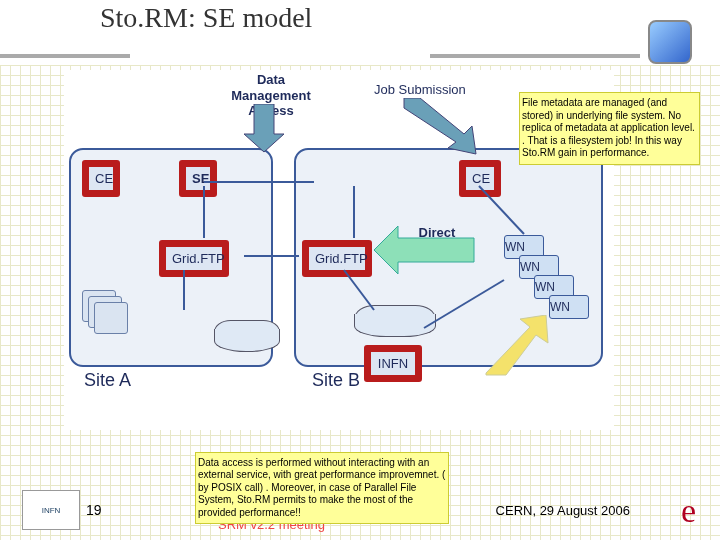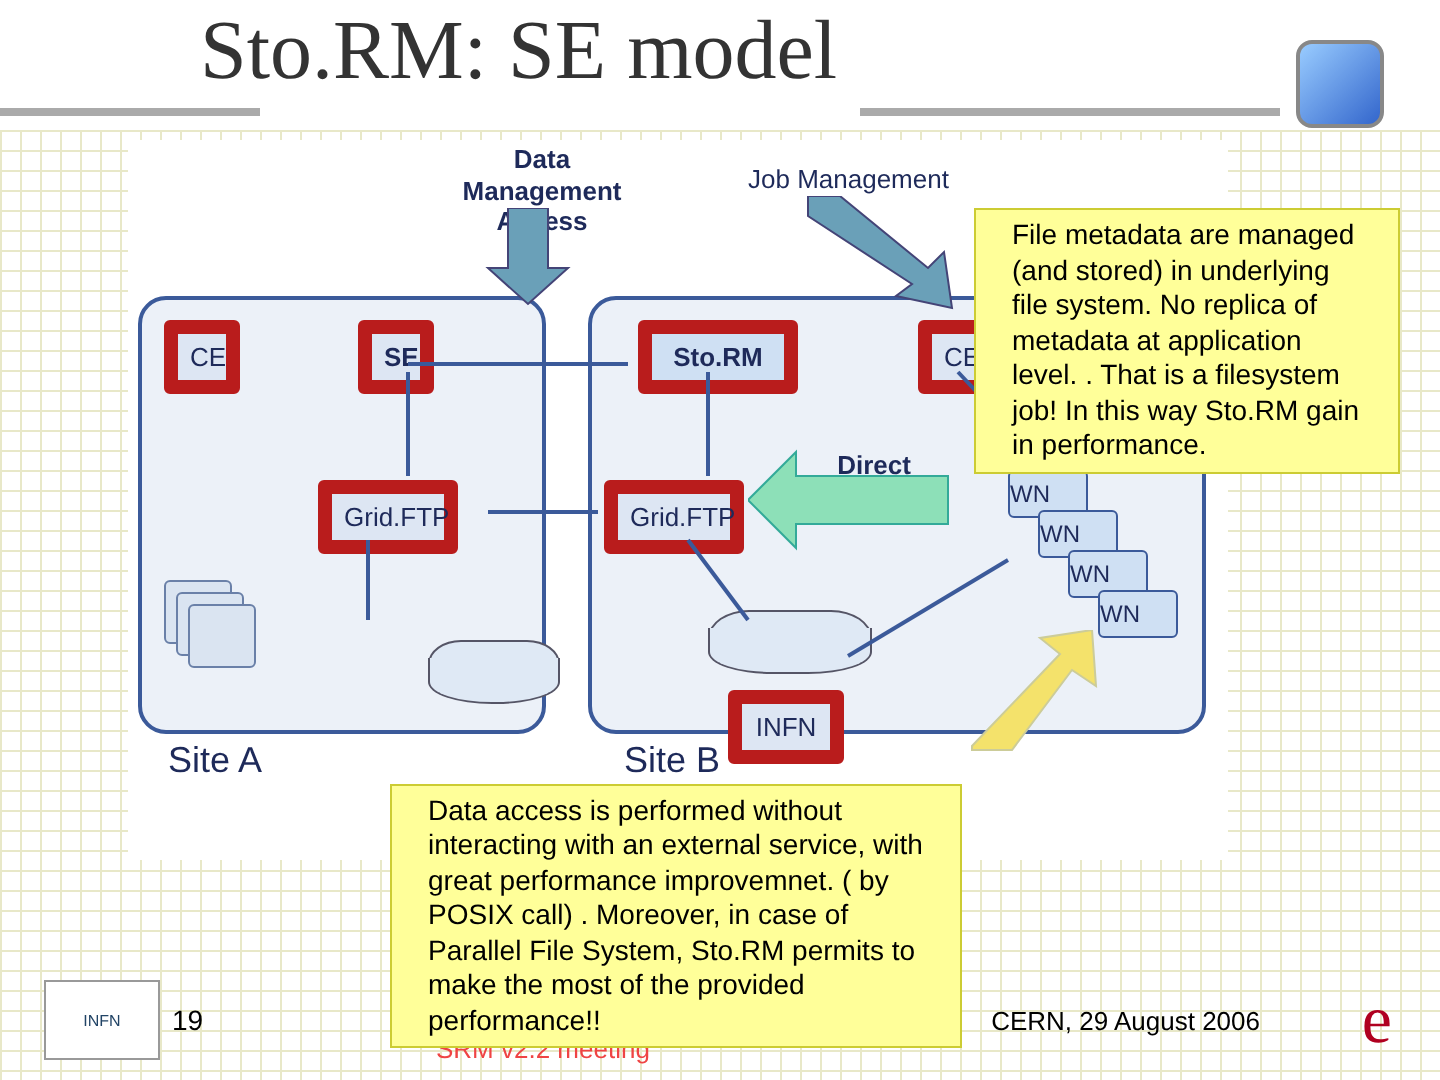--- a/index.html
+++ b/index.html
@@ -24,7 +24,7 @@
     position: absolute;
     top: 2px; left: 100px;
     font-family: "Times New Roman", serif;
-    font-size: 42px;
+    font-size: 28px;
     color: #333333;
     z-index: 2;
   }

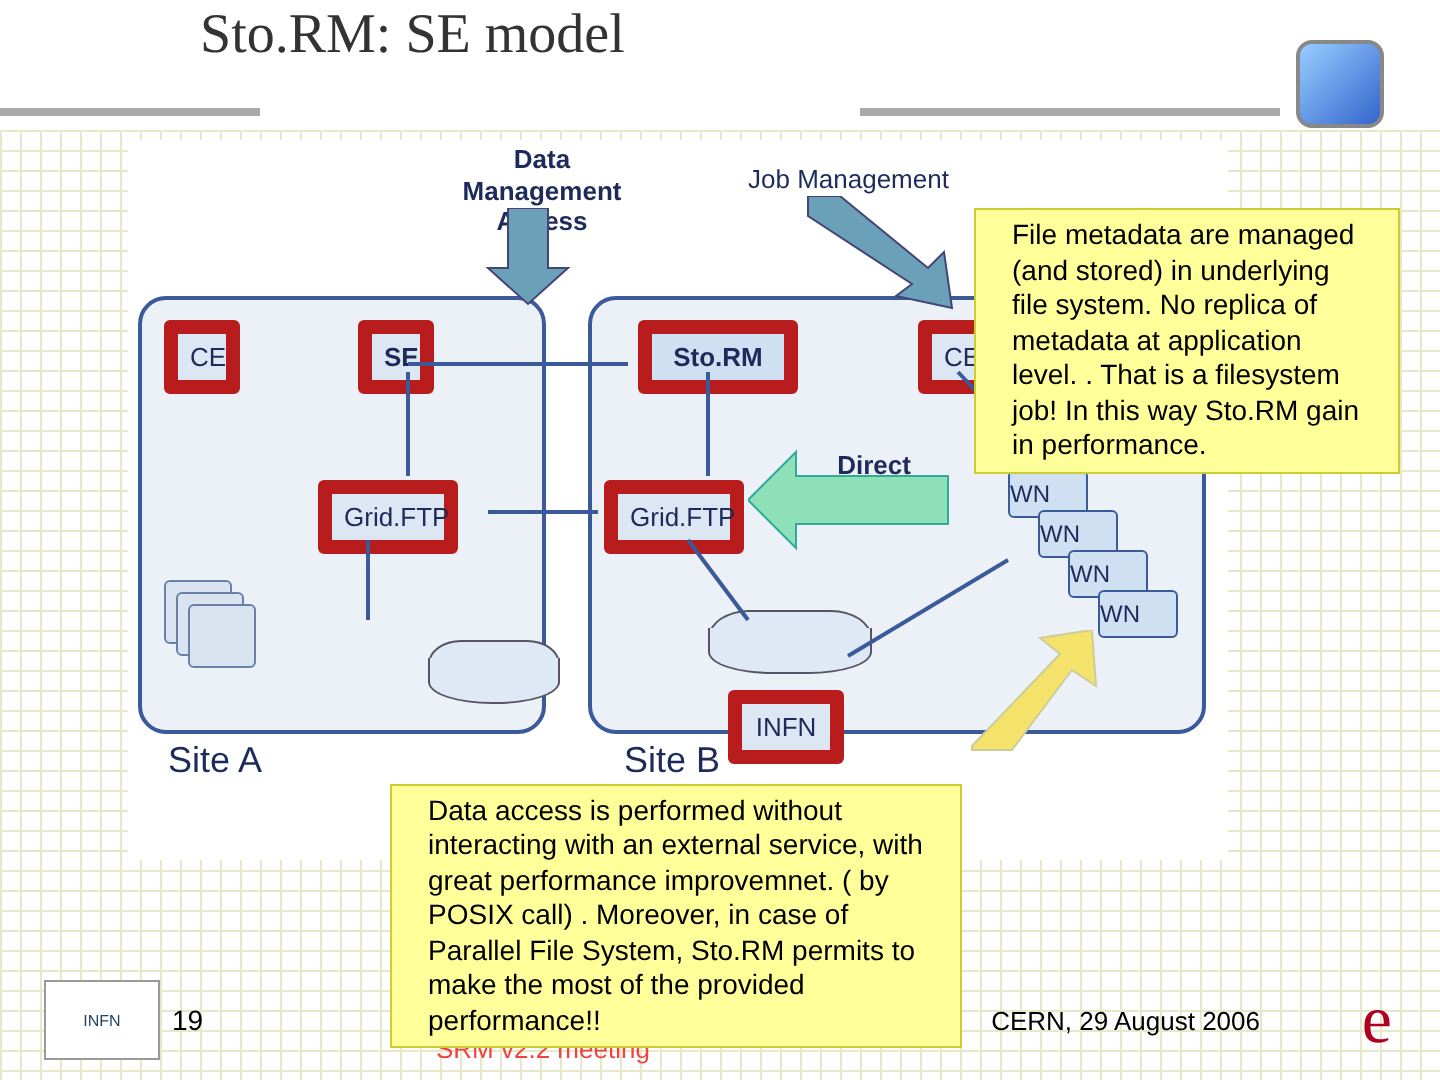--- a/index.html
+++ b/index.html
@@ -162,7 +162,7 @@
   <div class="bold-label" style="top:2px;left:152px;width:110px;white-space:pre-line">Data
 Management
 Access</div>
-  <div class="bold-label" style="top:12px;left:310px;font-weight:normal">Job Management</div>
+  <div class="bold-label" style="top:12px;left:310px;font-weight:normal">Job Submission</div>
 
   <svg class="arrow" style="top:34px;left:170px" width="60" height="50">
     <polygon points="20,0 40,0 40,30 50,30 30,48 10,30 20,30" fill="#6aa0b8" stroke="#447"></polygon>

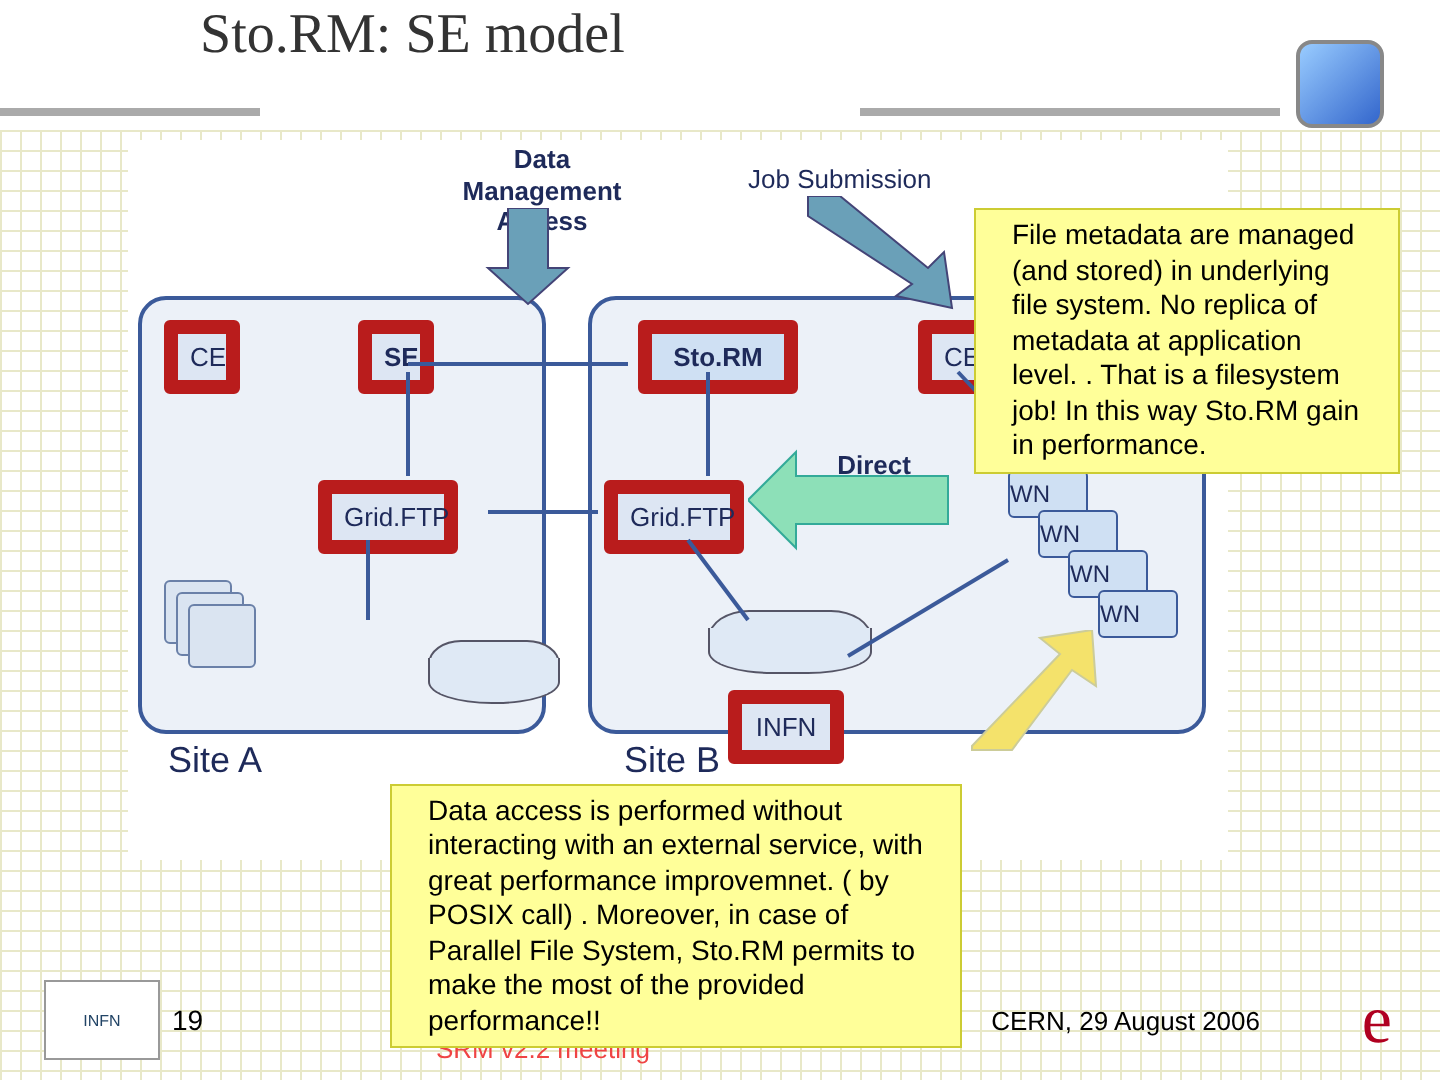--- a/index.html
+++ b/index.html
@@ -112,12 +112,11 @@
     position: absolute;
     background: #ffff99;
     border: 1px solid #cccc33;
-    font-size: 14px;
+    font-size: 10px;
     line-height: 1.25;
-    padding: 4px 18px;
+    padding: 4px 2px;
     color: #000;
     z-index: 3;
-    margin-top: 12px;
   }
   .arrow {
     position: absolute;

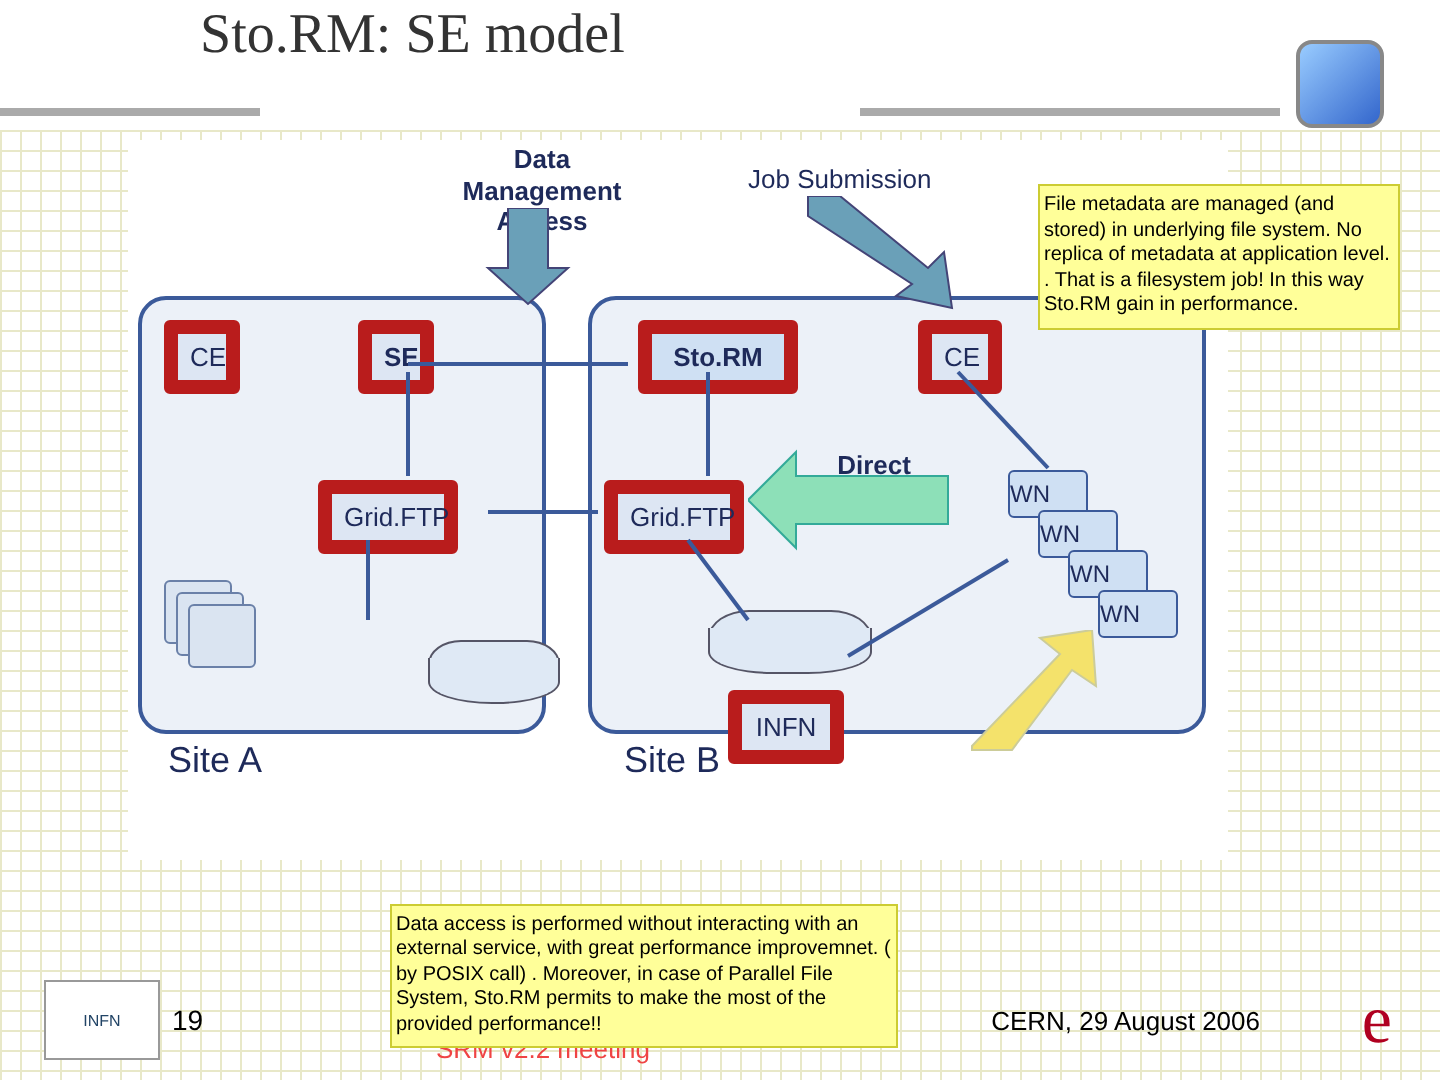--- a/index.html
+++ b/index.html
@@ -183,7 +183,6 @@
   <div class="site-label" style="top:300px;left:20px">Site A</div>
 
   <div class="site-box" style="top:78px;left:230px;width:305px;height:215px"></div>
-  <div class="node" style="top:90px;left:255px;width:80px;font-weight:bold;background:#cfe0f3">Sto.RM</div>
   <div class="node" style="top:90px;left:395px;width:42px">CE</div>
   <div class="node" style="top:170px;left:238px;width:70px">Grid.FTP</div>
   <div class="bold-label" style="top:155px;left:345px;width:56px;white-space:pre-line">Direct

